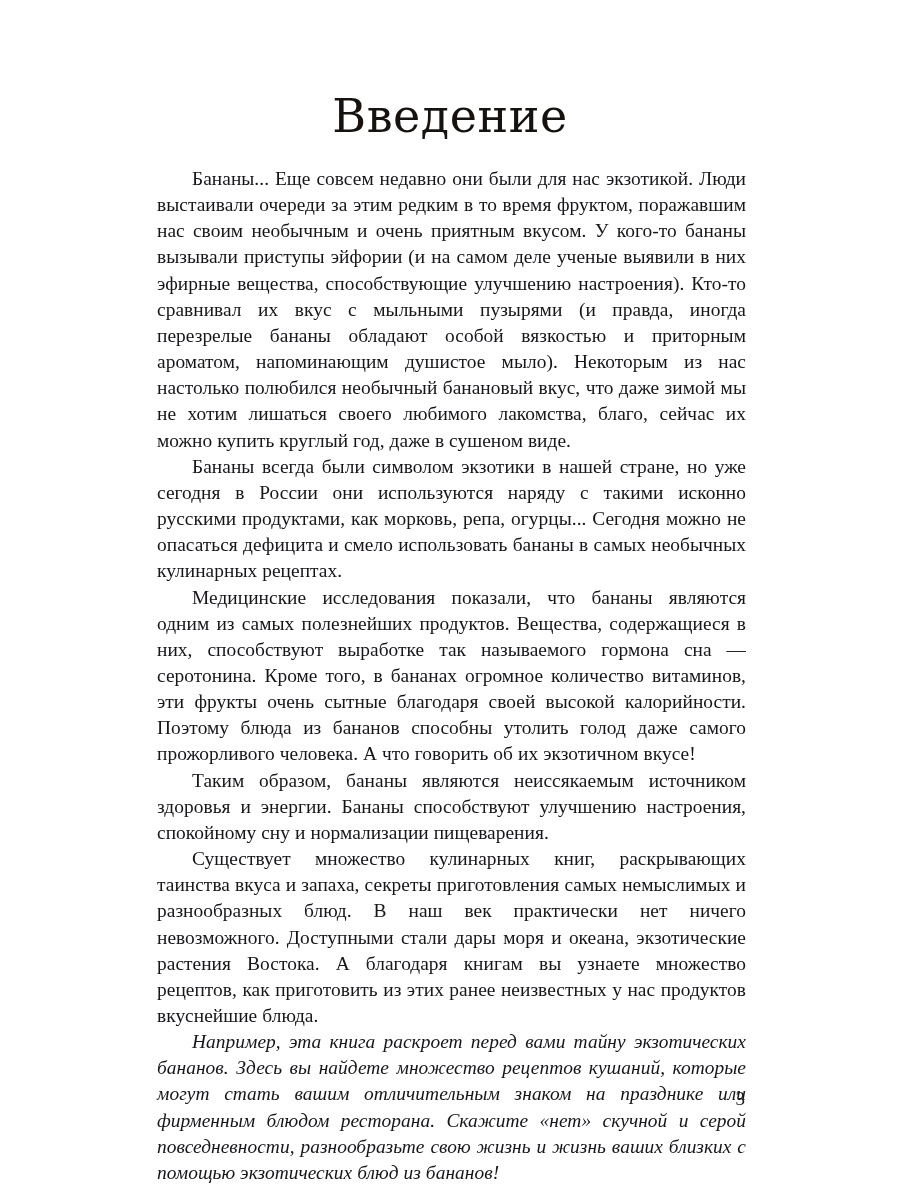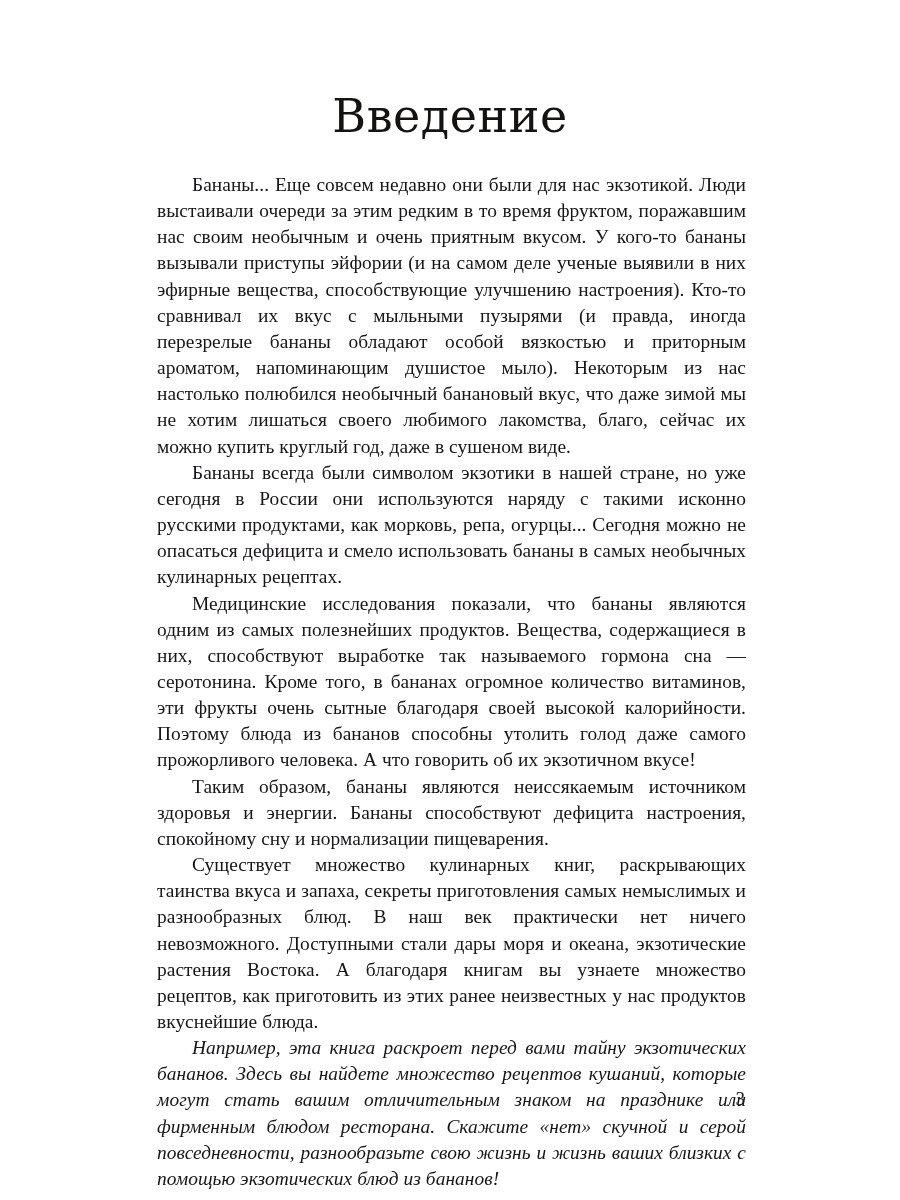--- a/index.html
+++ b/index.html
@@ -43,7 +43,7 @@
   .text-block {
     position: absolute;
     left: 157px;
-    top: 172px;
+    top: 166px;
     width: 589px;
   }
 

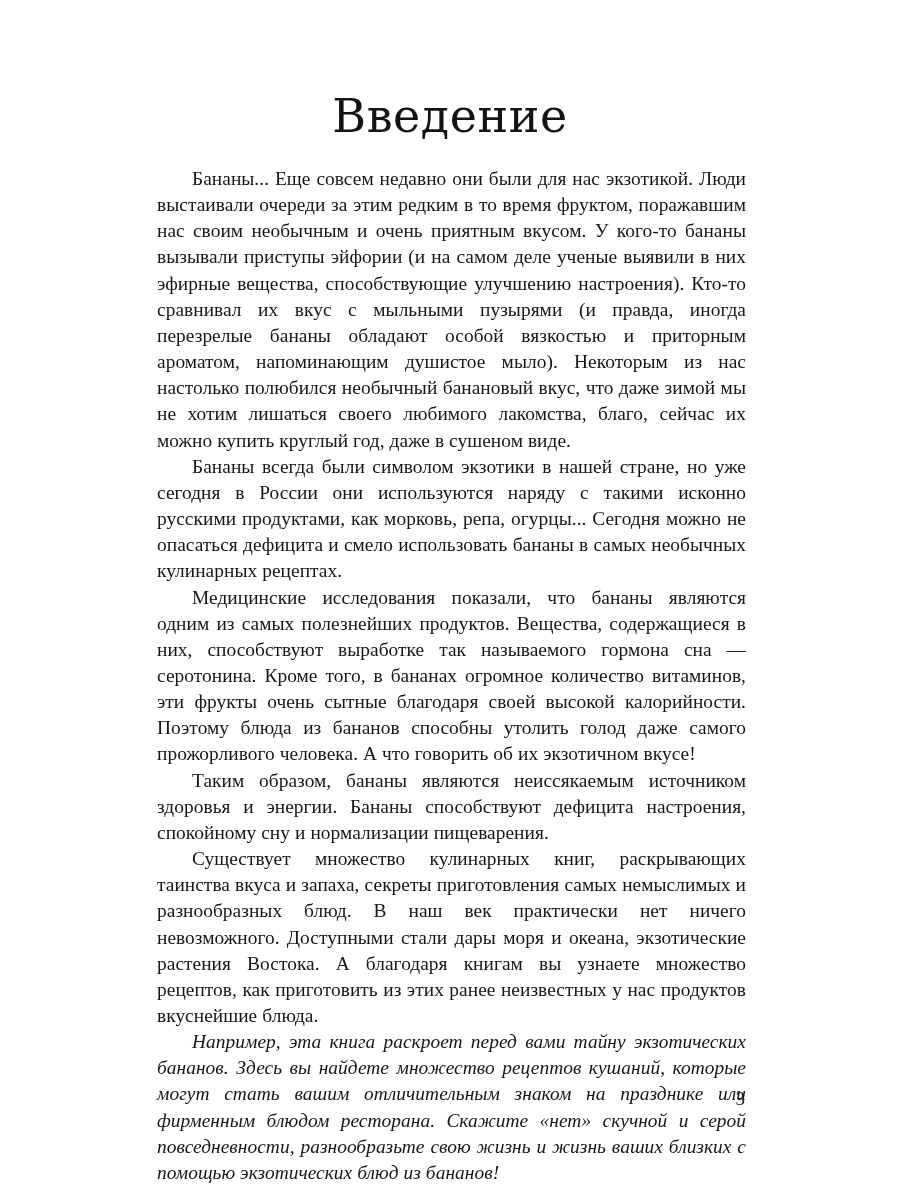--- a/index.html
+++ b/index.html
@@ -87,7 +87,7 @@
     <p class="para">Бананы... Еще совсем недавно они были для нас экзотикой. Люди выстаивали очереди за этим редким в то время фруктом, поражавшим нас своим необычным и очень приятным вкусом. У кого-то бананы вызывали приступы эйфории (и на самом деле ученые выявили в них эфирные вещества, способствующие улучшению настроения). Кто-то сравнивал их вкус с мыльными пузырями (и правда, иногда перезрелые бананы обладают особой вязкостью и приторным ароматом, напоминающим душистое мыло). Некоторым из нас настолько полюбился необычный банановый вкус, что даже зимой мы не хотим лишаться своего любимого лакомства, благо, сейчас их можно купить круглый год, даже в сушеном виде.</p>
     <p class="para">Бананы всегда были символом экзотики в нашей стране, но уже сегодня в России они используются наряду с такими исконно русскими продуктами, как морковь, репа, огурцы... Сегодня можно не опасаться дефицита и смело использовать бананы в самых необычных кулинарных рецептах.</p>
     <p class="para">Медицинские исследования показали, что бананы являются одним из самых полезнейших продуктов. Вещества, содержащиеся в них, способствуют выработке так называемого гормона сна — серотонина. Кроме того, в бананах огромное количество витаминов, эти фрукты очень сытные благодаря своей высокой калорийности. Поэтому блюда из бананов способны утолить голод даже самого прожорливого человека. А что говорить об их экзотичном вкусе!</p>
-    <p class="para">Таким образом, бананы являются неиссякаемым источником здоровья и энергии. Бананы способствуют дефицита настроения, спокойному сну и нормализации пищеварения.</p>
+    <p class="para">Таким образом, бананы являются неиссякаемым источником здоровья и энергии. Бананы способствуют улучшению настроения, спокойному сну и нормализации пищеварения.</p>
     <p class="para">Существует множество кулинарных книг, раскрывающих таинства вкуса и запаха, секреты приготовления самых немыслимых и разнообразных блюд. В наш век практически нет ничего невозможного. Доступными стали дары моря и океана, экзотические растения Востока. А благодаря книгам вы узнаете множество рецептов, как приготовить из этих ранее неизвестных у нас продуктов вкуснейшие блюда.</p>
     <p class="para">Например, эта книга раскроет перед вами тайну экзотических бананов. Здесь вы найдете множество рецептов кушаний, которые могут стать вашим отличительным знаком на празднике или фирменным блюдом ресторана. Скажите «нет» скучной и серой повседневности, разнообразьте свою жизнь и жизнь ваших близких с помощью экзотических блюд из бананов!</p>
   </div>

